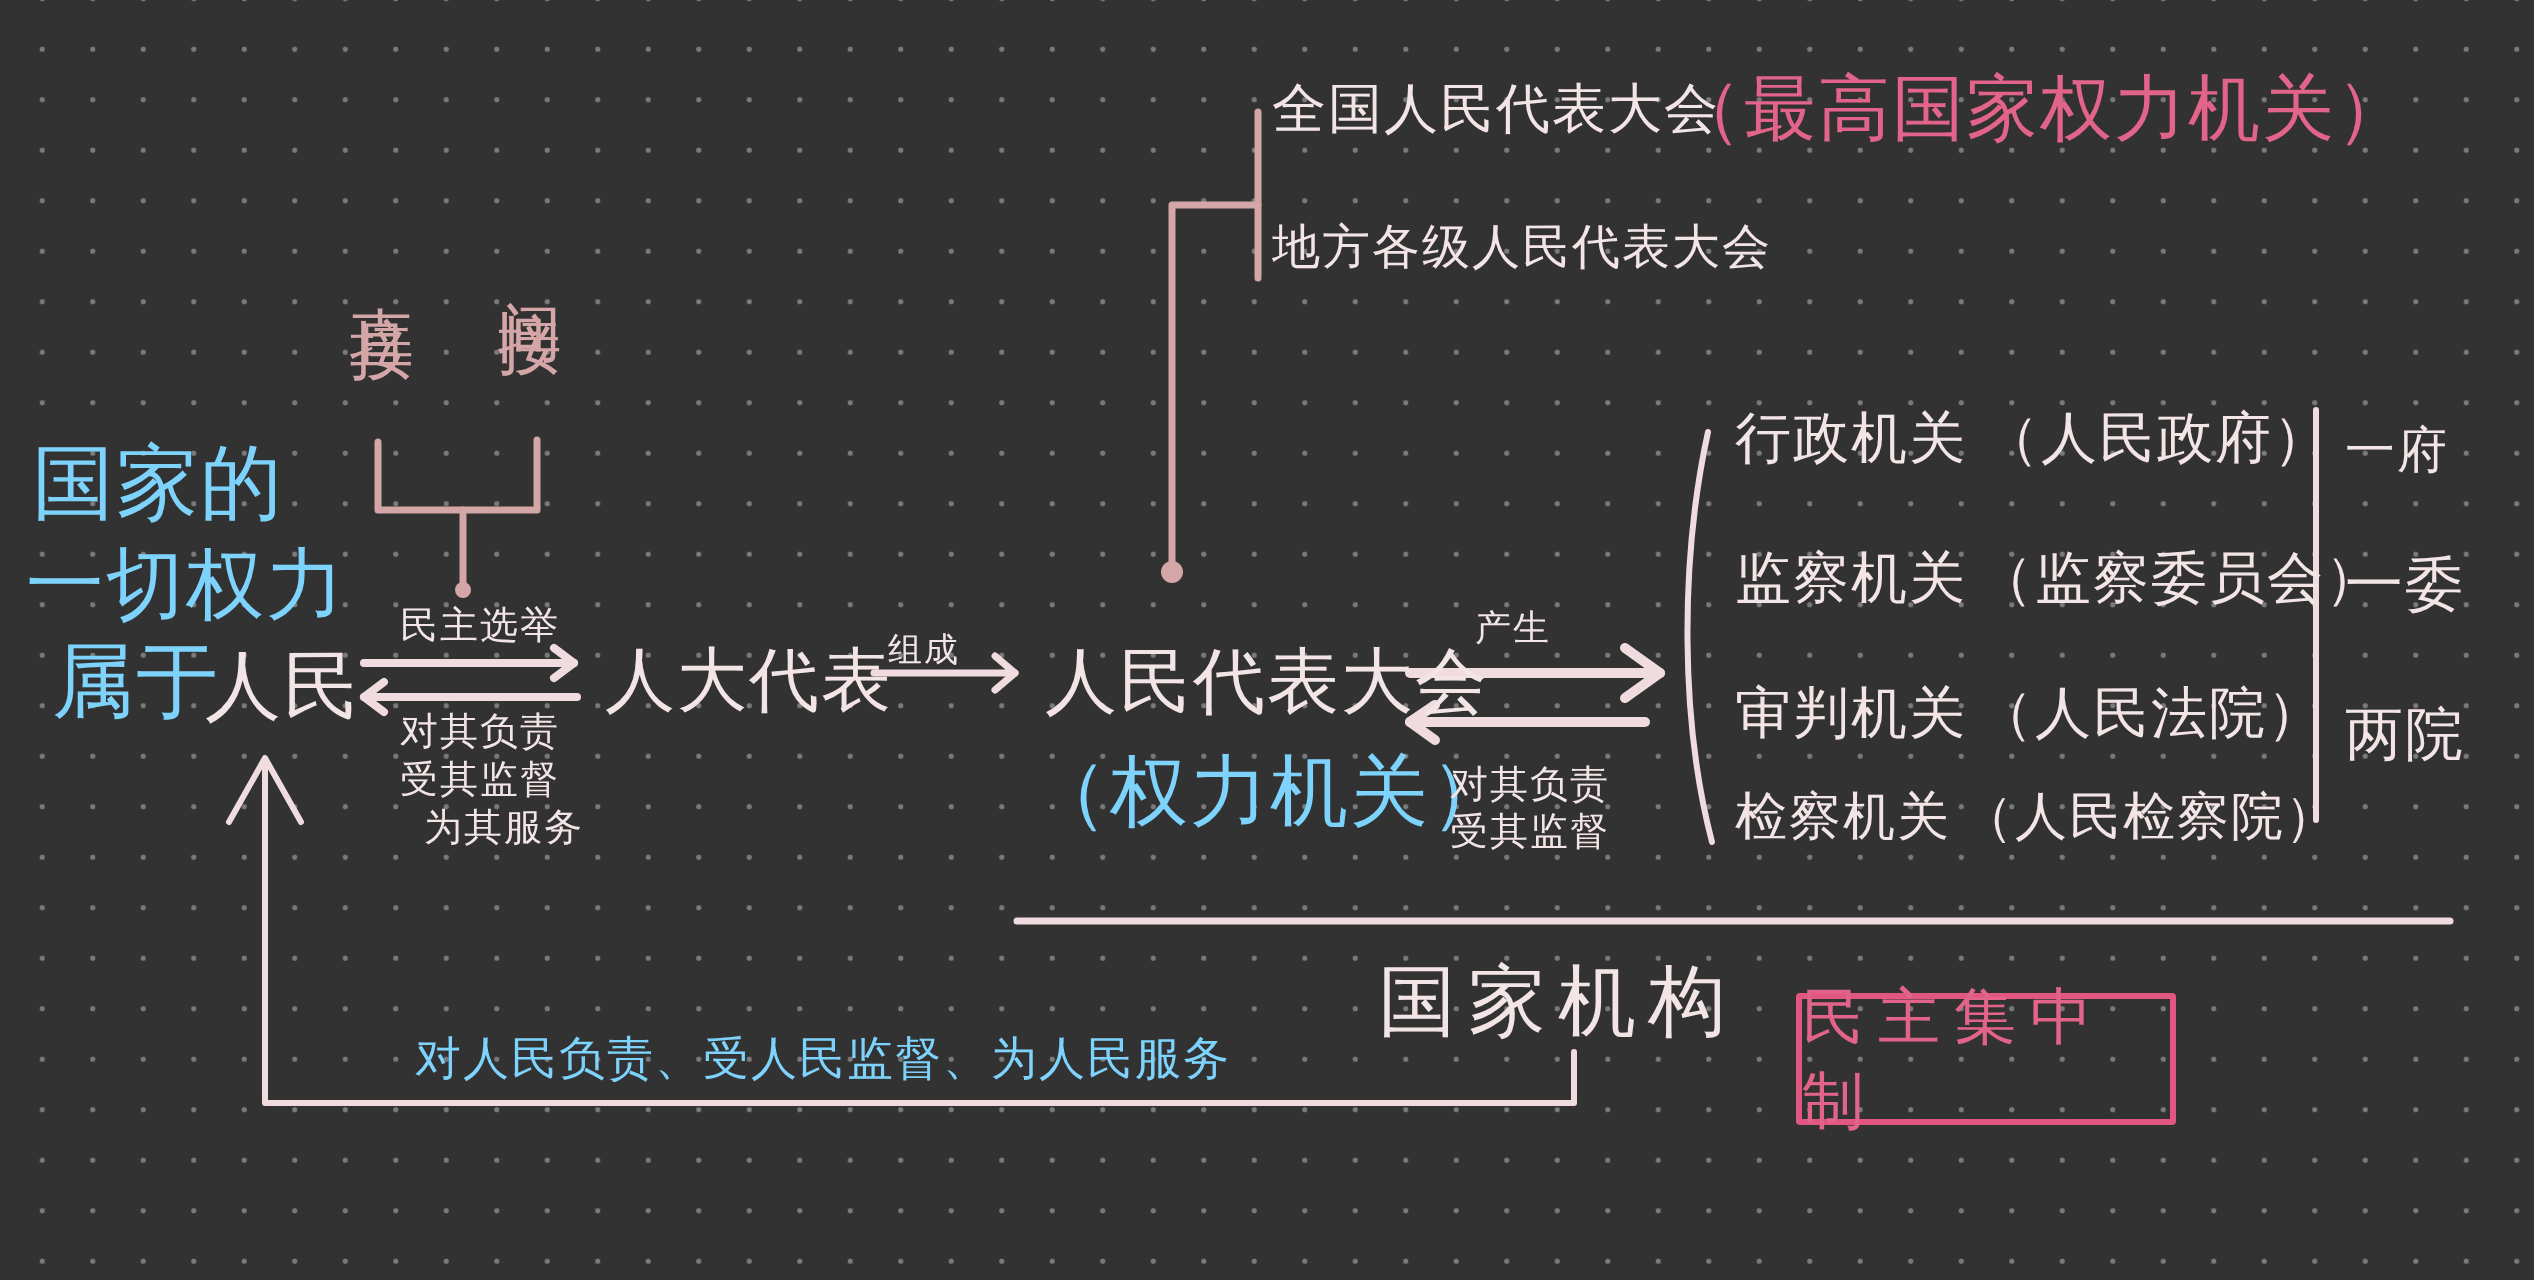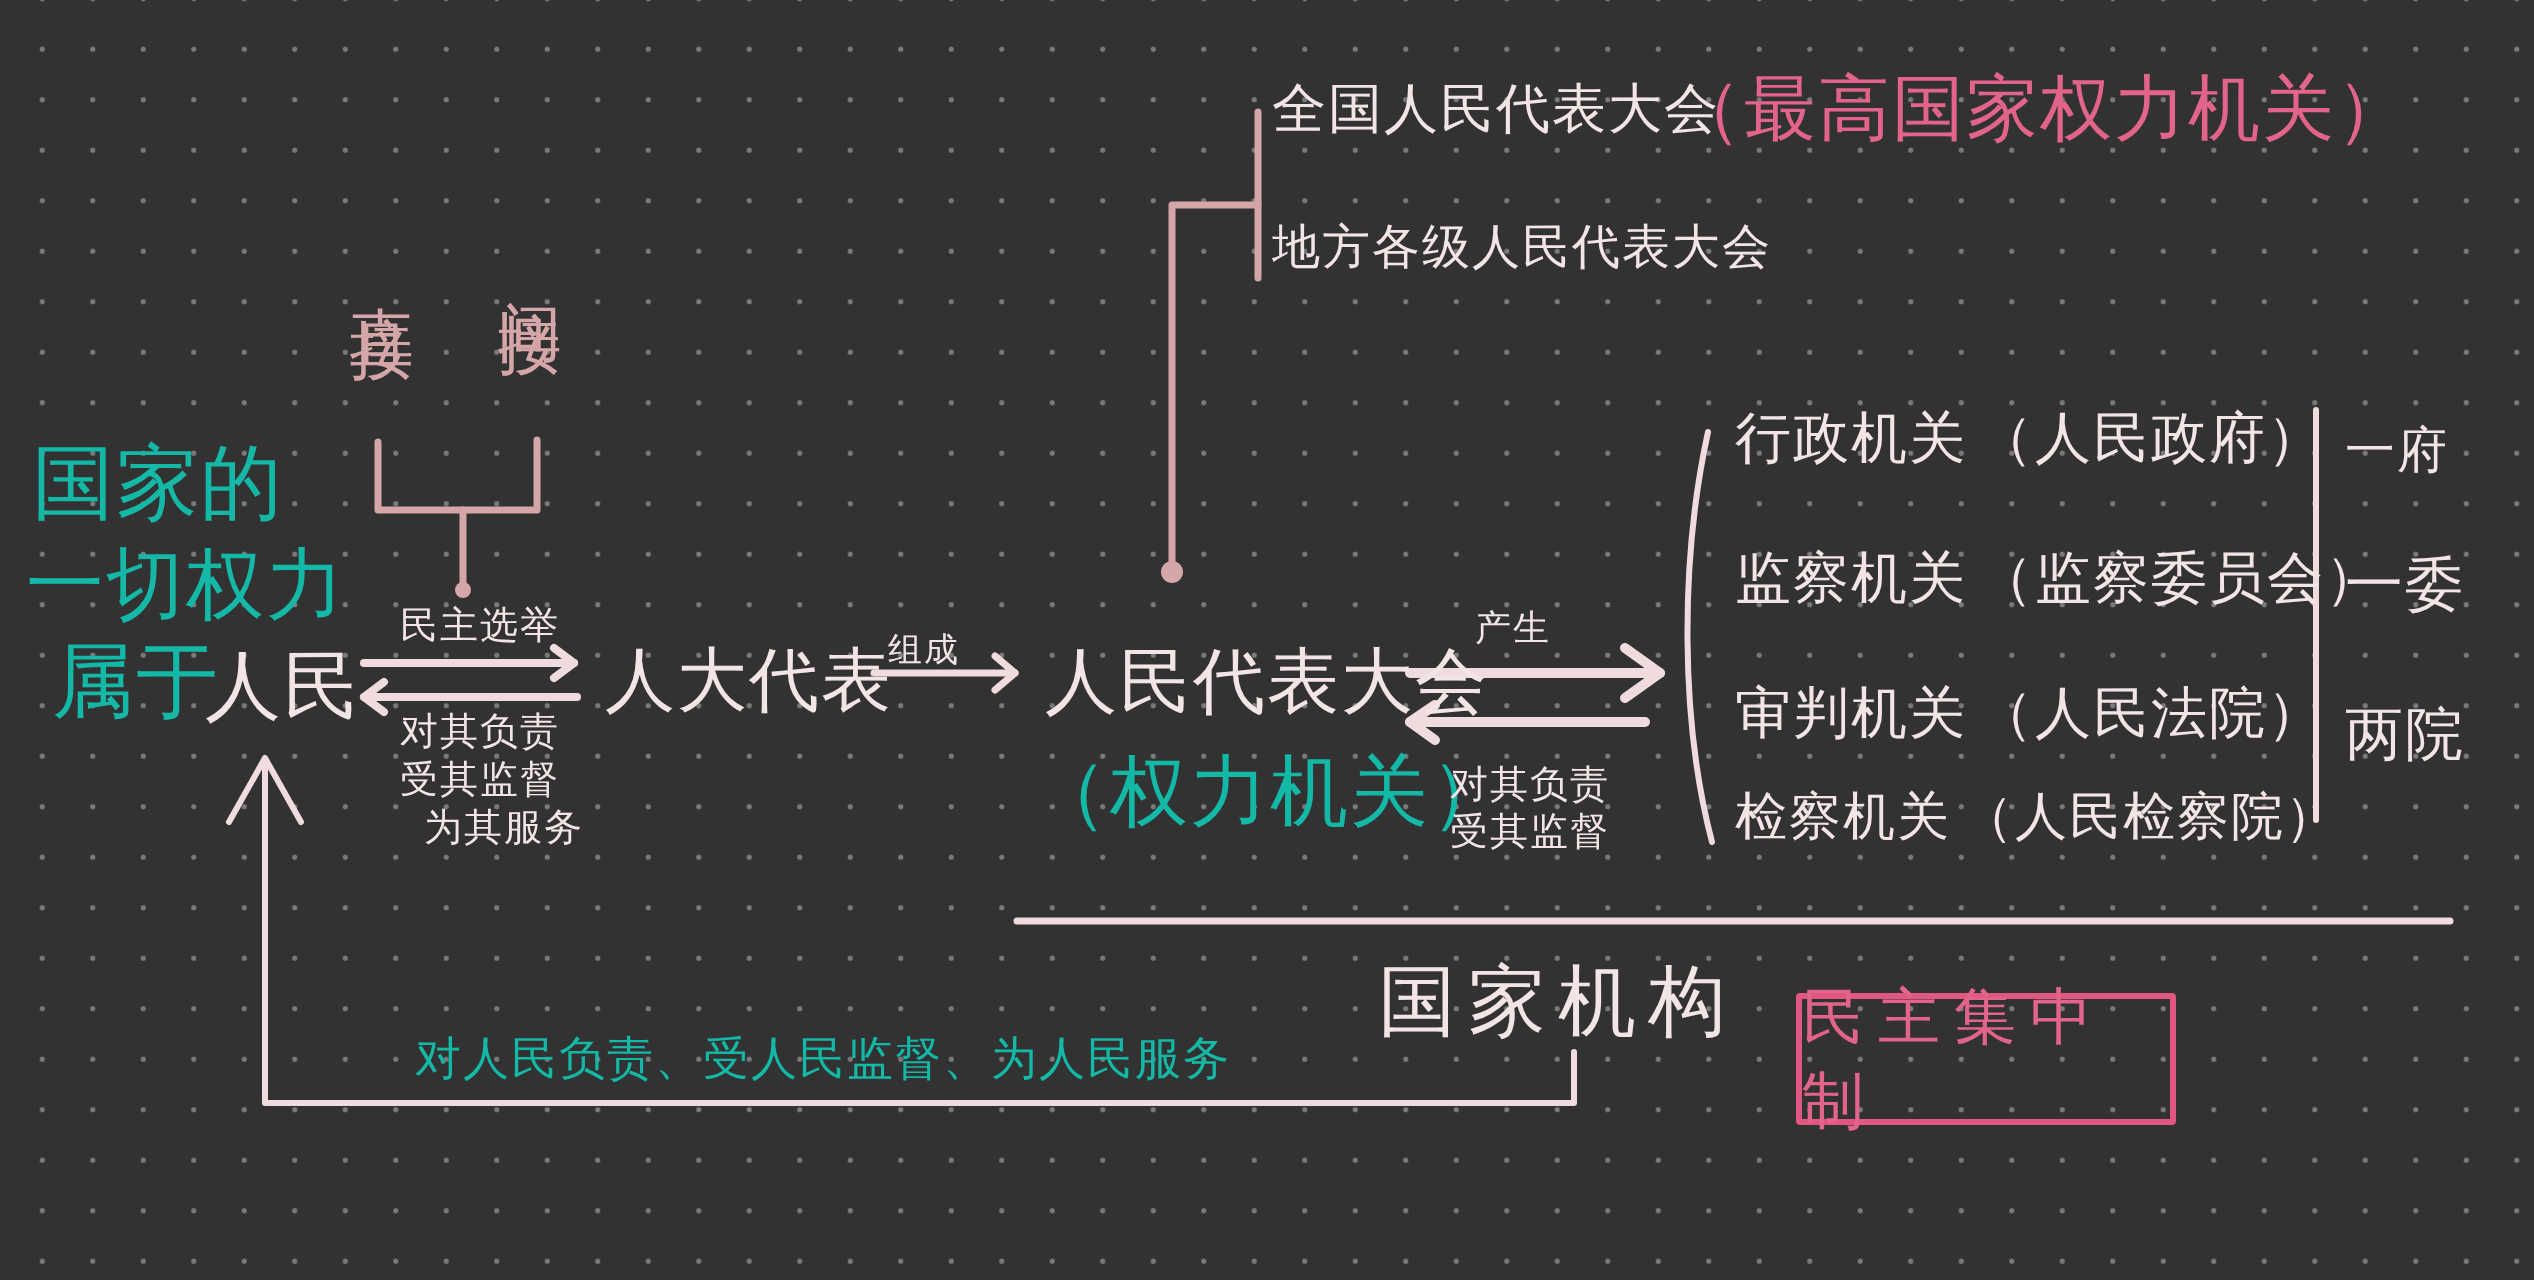--- a/index.html
+++ b/index.html
@@ -38,7 +38,7 @@
     letter-spacing: 2px;
   }
   .white { color: #f3e4e6; }
-  .rose  { color: #14b8a6; }
+  .rose  { color: #7dd3fc; }
   .mauve { color: #d5a6a8; }
   .hot   { color: #e2648a; }
 

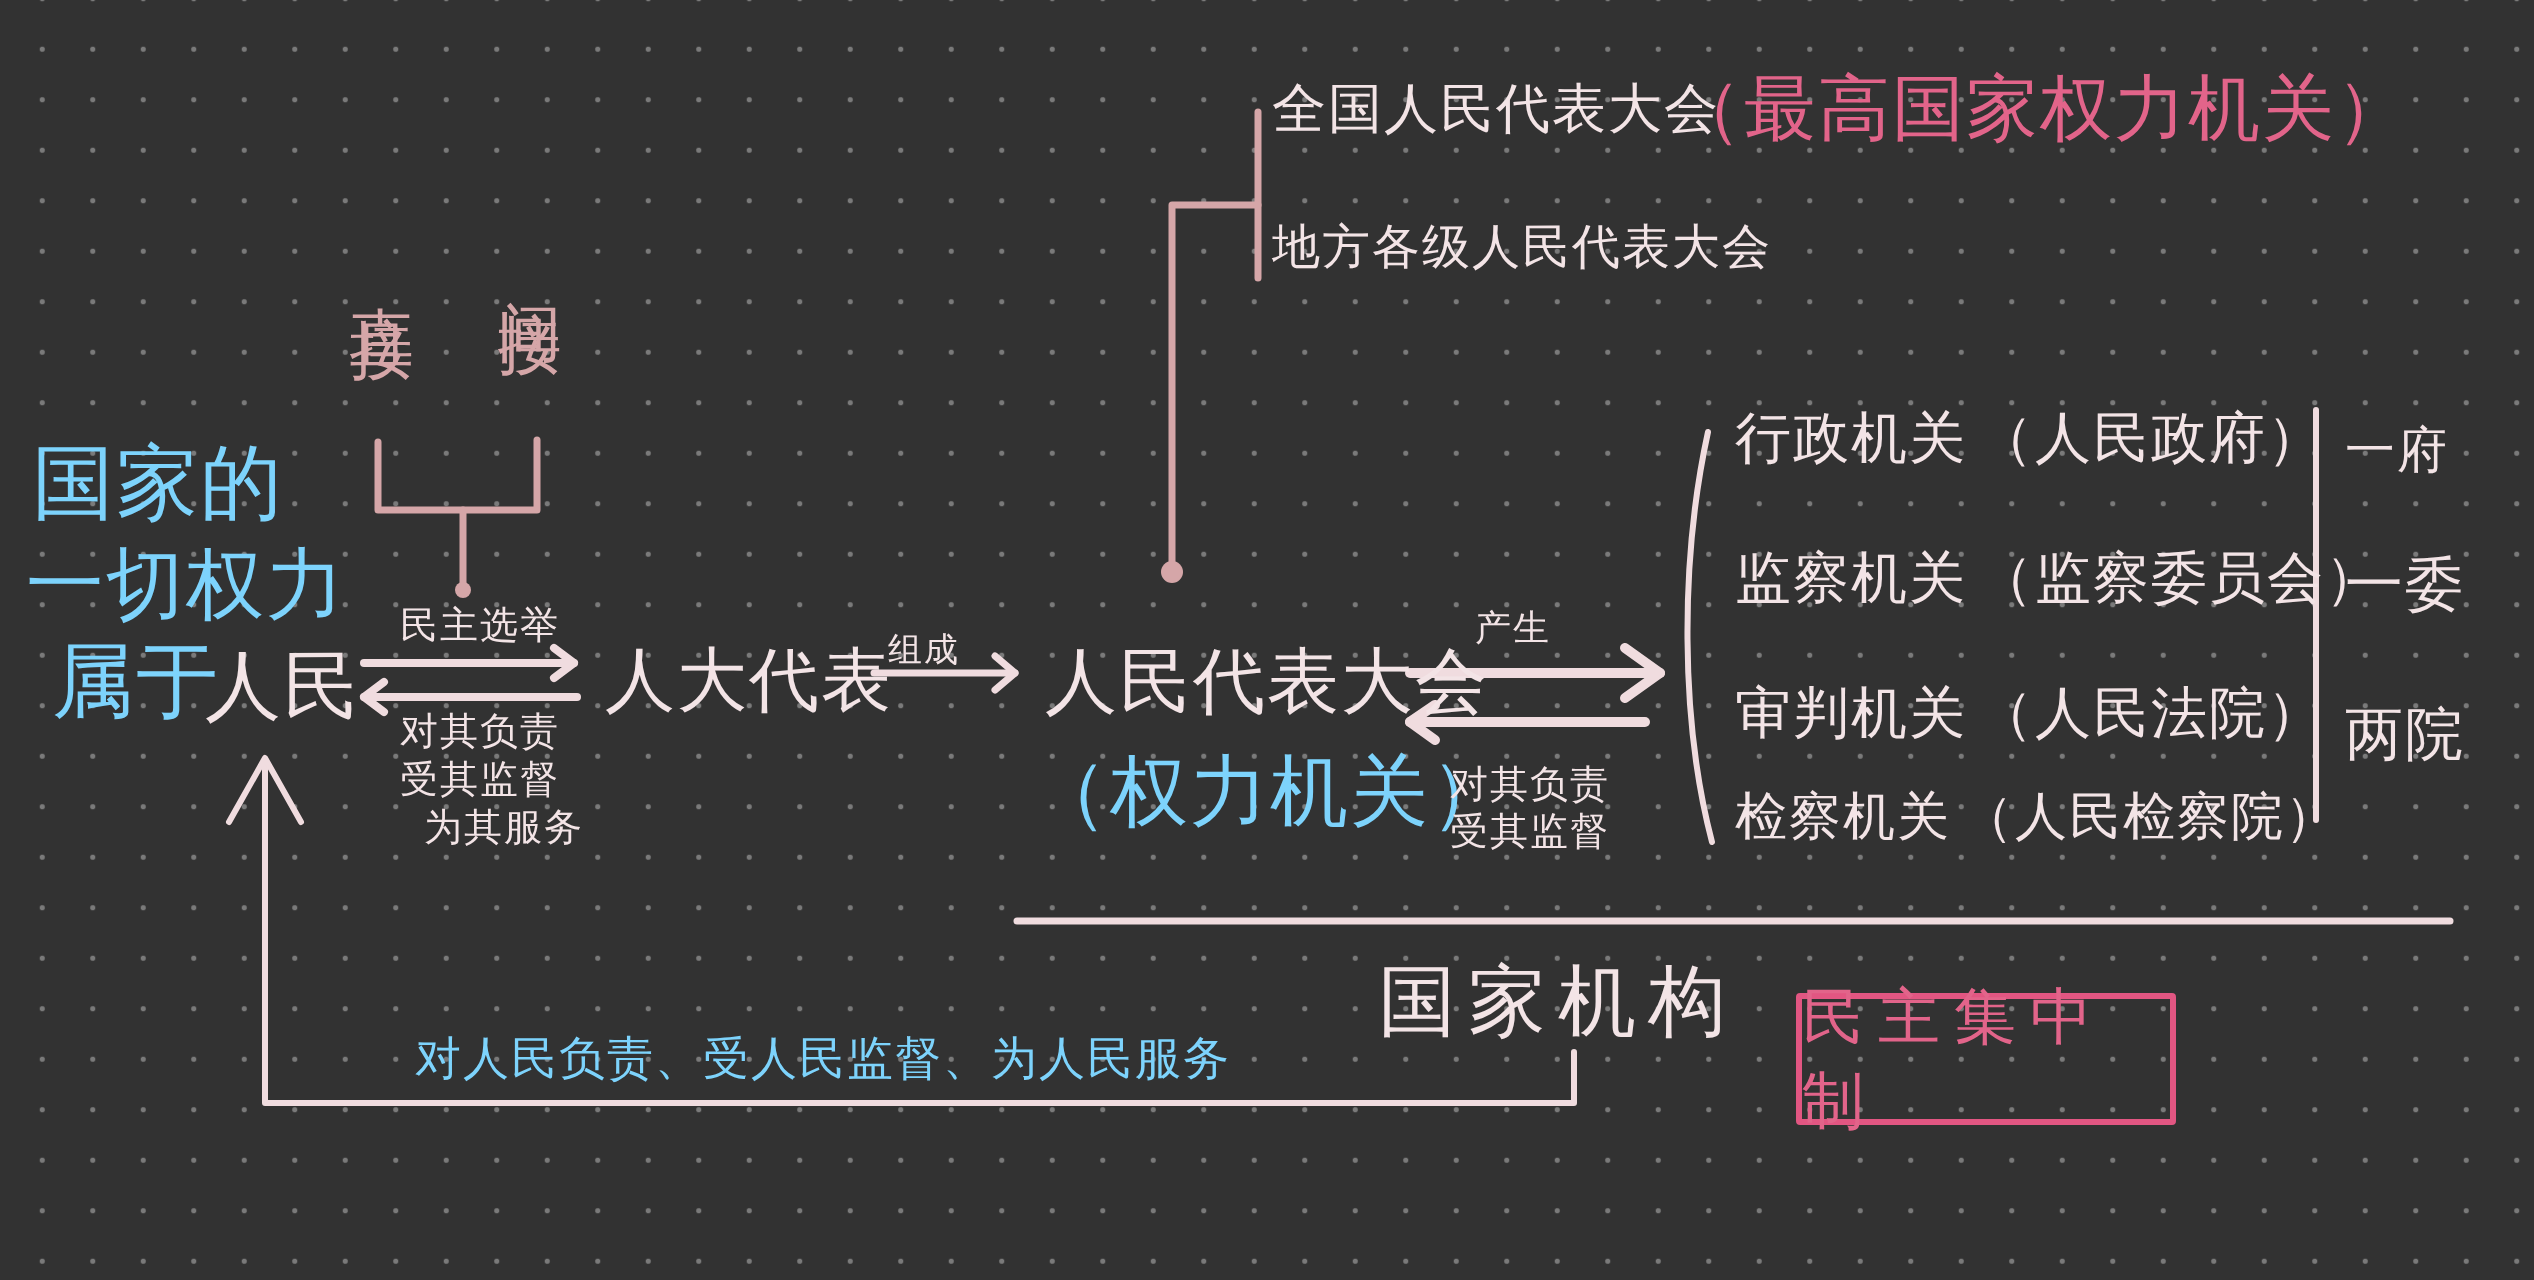--- a/index.html
+++ b/index.html
@@ -147,7 +147,7 @@
 <div class="t white" style="left:1450px; top:812px; font-size:38px;">受其监督</div>
 
 <div class="t white" style="left:1735px; top:410px; font-size:56px;">
-  <span>行政机关</span><span style="margin-left:10px;">（人民政府）</span>
+  <span>行政机关</span><span style="margin-left:16px;">（人民政府）</span>
 </div>
 <div class="t white" style="left:1735px; top:550px; font-size:56px;">
   <span>监察机关</span><span style="margin-left:10px;">（监察委员会）</span>

